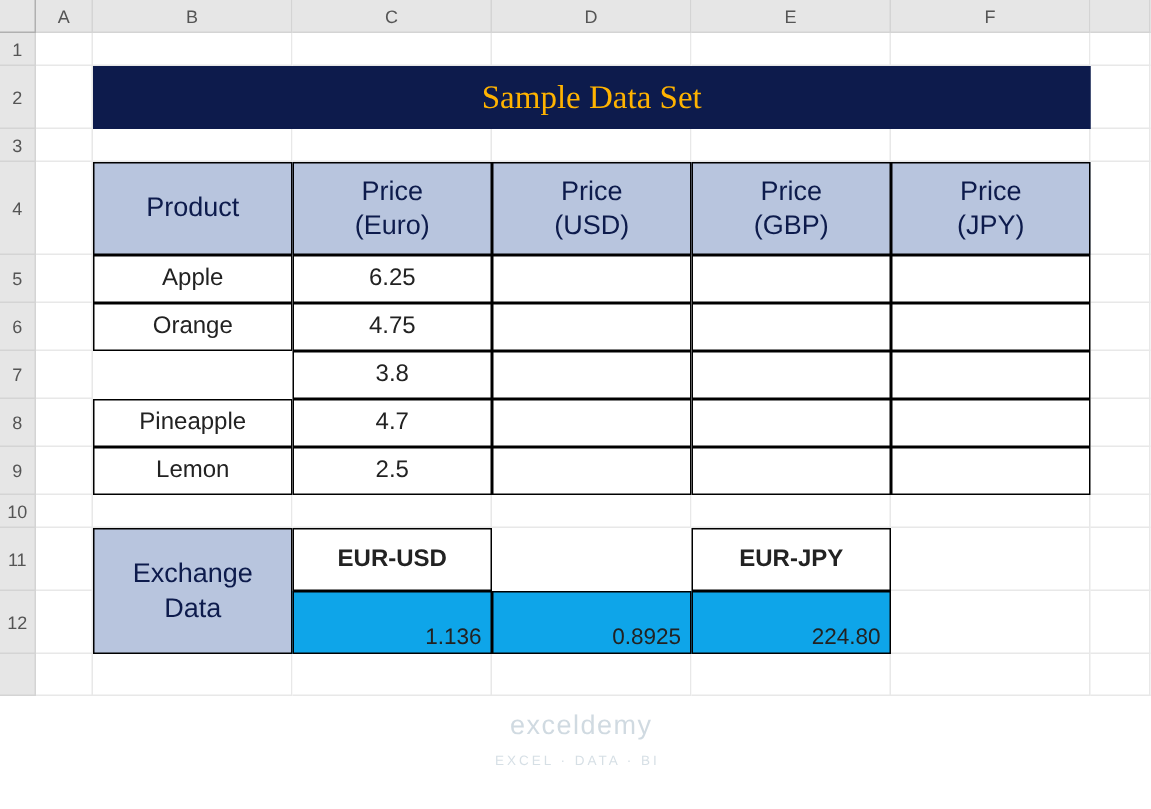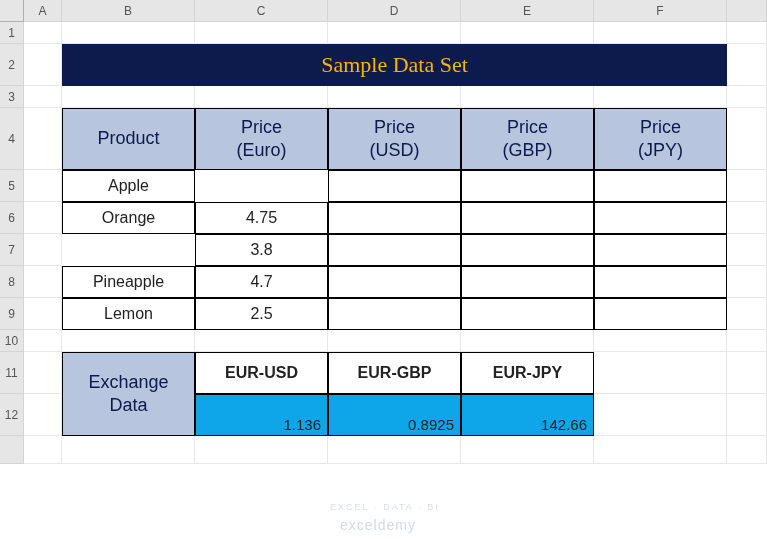--- a/index.html
+++ b/index.html
@@ -221,6 +221,7 @@
 (JPY)</div>
 
   <div class="td" style="grid-column:3;grid-row:6">Apple</div>
+  <div class="td" style="grid-column:4;grid-row:6">6.25</div>
   <div class="td-empty" style="grid-column:5;grid-row:6"></div>
   <div class="td-empty" style="grid-column:6;grid-row:6"></div>
   <div class="td-empty" style="grid-column:7;grid-row:6"></div>

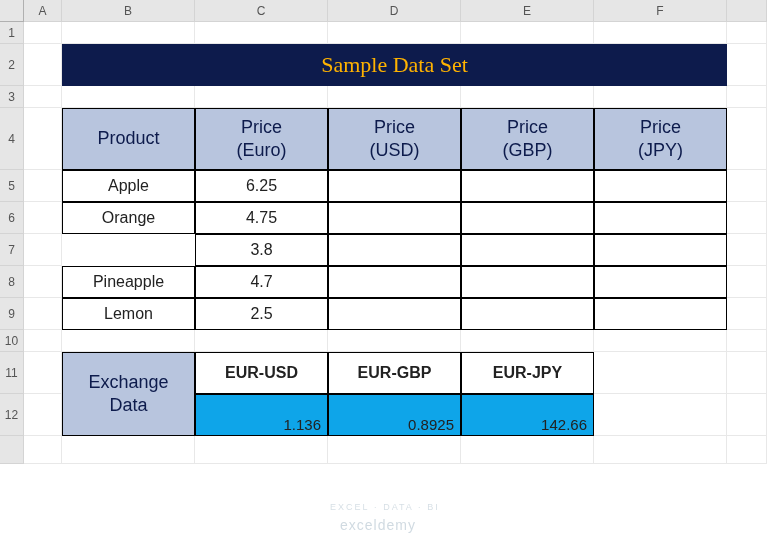--- a/index.html
+++ b/index.html
@@ -258,7 +258,6 @@
   <div class="ex-label" style="grid-column:3;grid-row:12/14;white-space:pre-line">Exchange
 Data</div>
   <div class="ex-th" style="grid-column:4;grid-row:12">EUR-USD</div>
-  <div class="ex-th" style="grid-column:5;grid-row:12">EUR-GBP</div>
   <div class="ex-th" style="grid-column:6;grid-row:12">EUR-JPY</div>
   <div class="cell" style="grid-column:7;grid-row:12"></div>
 

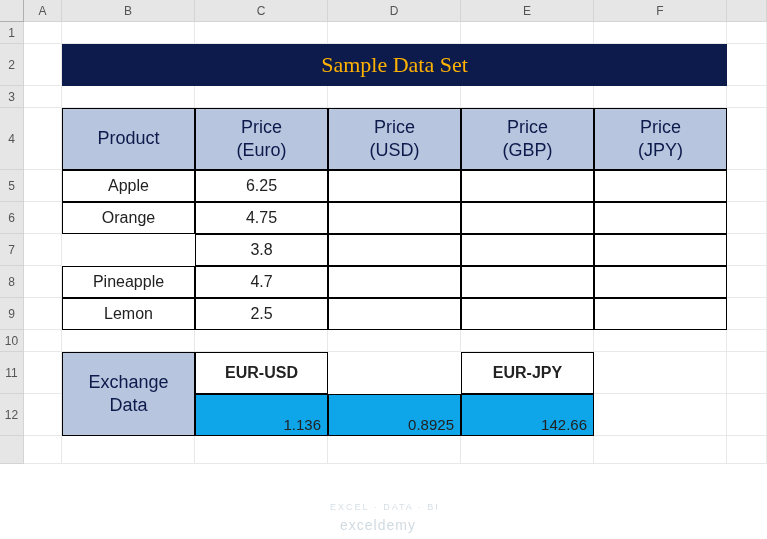--- a/index.html
+++ b/index.html
@@ -263,7 +263,7 @@
 
   <div class="ex-val" style="grid-column:4;grid-row:13">1.136</div>
   <div class="ex-val" style="grid-column:5;grid-row:13">0.8925</div>
-  <div class="ex-val" style="grid-column:6;grid-row:13">142.66</div>
+  <div class="ex-val" style="grid-column:6;grid-row:13">224.80</div>
   <div class="cell" style="grid-column:7;grid-row:13"></div>
 
   <div class="cell" style="grid-column:3;grid-row:14"></div>

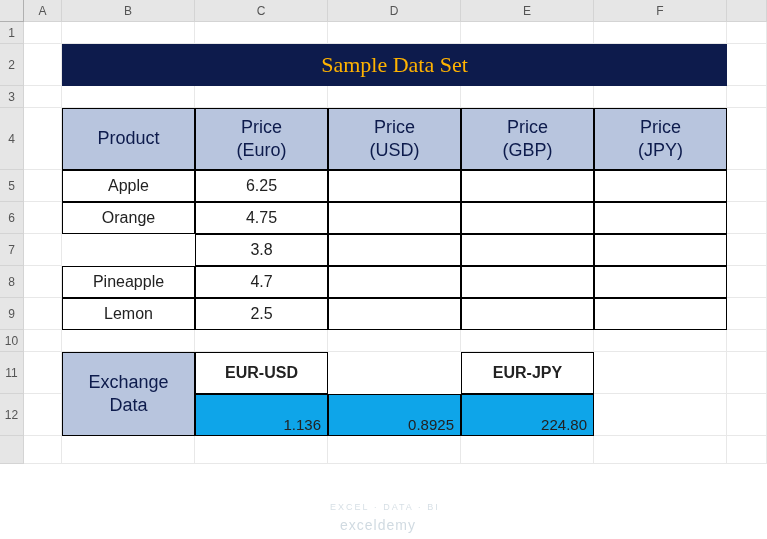--- a/index.html
+++ b/index.html
@@ -123,12 +123,11 @@
     position: absolute;
     color: rgba(120,150,170,0.35);
     font-family: Arial, sans-serif;
-    font-size: 14px;
+    font-size: 18px;
     letter-spacing: 1px;
     left: 340px;
     top: 473px;
     pointer-events: none;
-    margin-top: 44px;
   }
   .wm2 {
     position: absolute;

